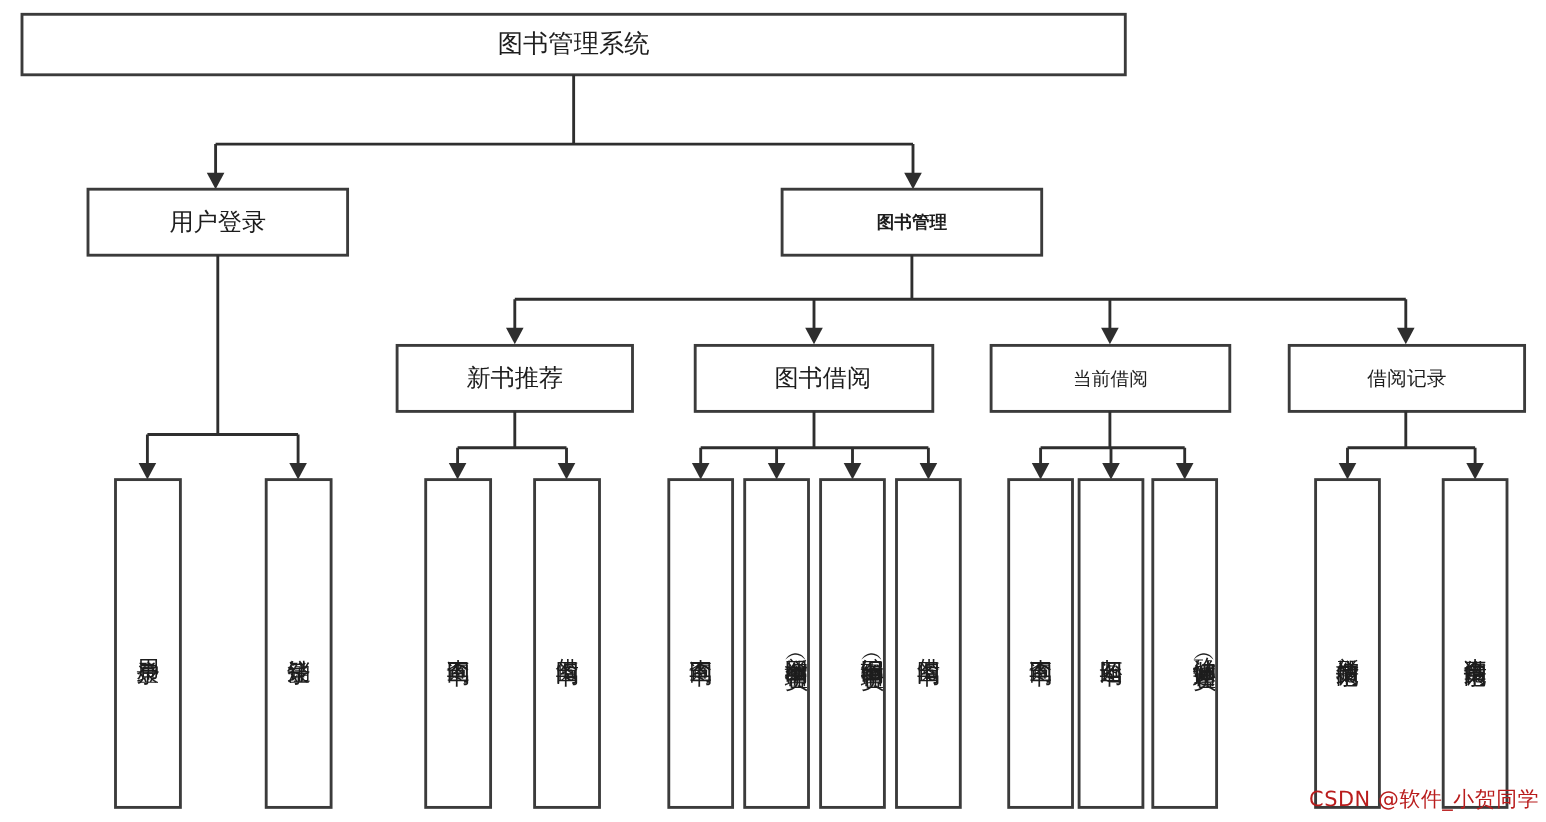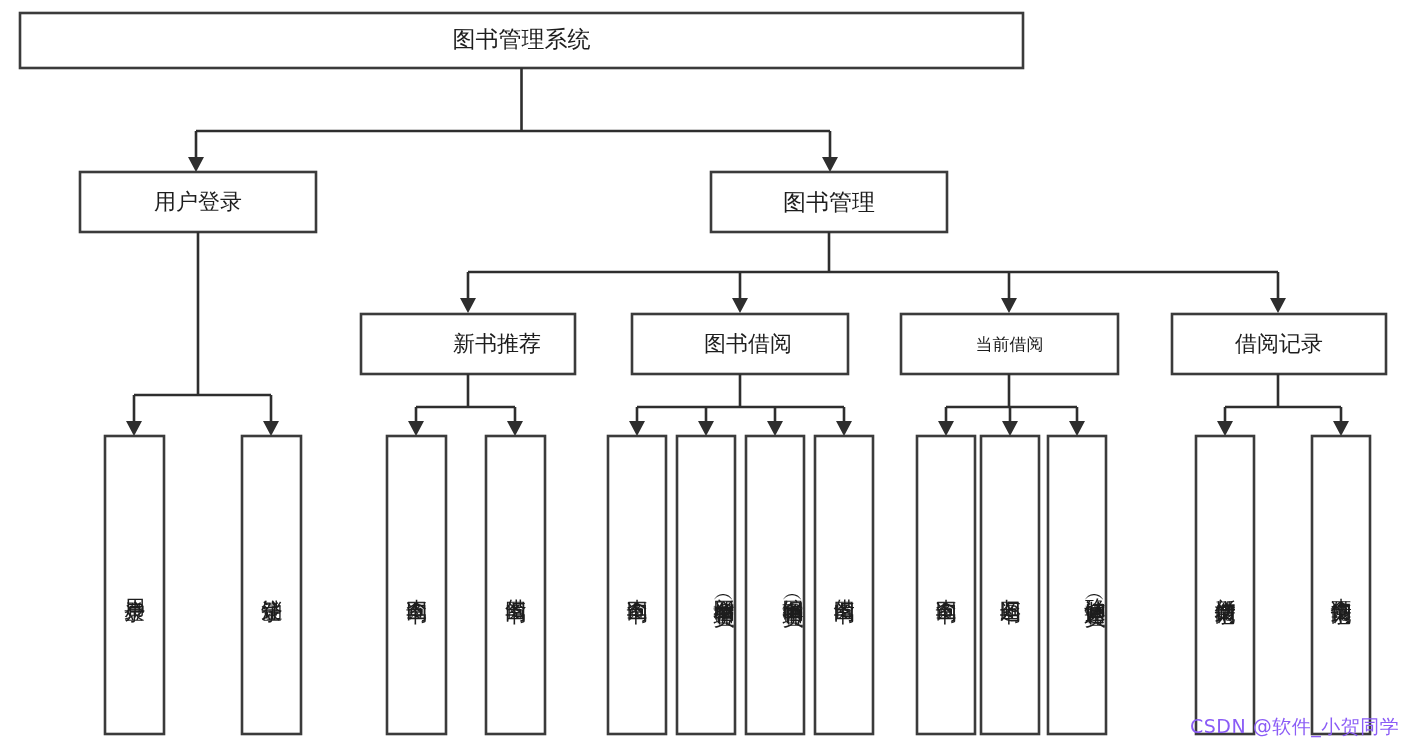--- a/index.html
+++ b/index.html
@@ -156,7 +156,7 @@
   <div class="h-label" style="left:20px; top:13px; width:1003px; height:53px; font-size:23px;">图书管理系统</div>
 
   <div class="h-label" style="left:80px; top:172px; width:236px; height:60px; font-size:22px;">用户登录</div>
-  <div class="h-label" style="left:711px; top:172px; width:236px; height:60px; font-size:23px;">图书管理</div>
+  <div class="h-label" style="left:711px; top:172px; width:236px; height:60px; font-size:16px;font-weight:bold;">图书管理</div>
 
   <div class="h-label" style="left:361px; top:314px; width:214px; height:60px; font-size:22px;margin-left:29px;">新书推荐</div>
   <div class="h-label" style="left:632px; top:314px; width:232px; height:60px; font-size:22px;">图书借阅</div>

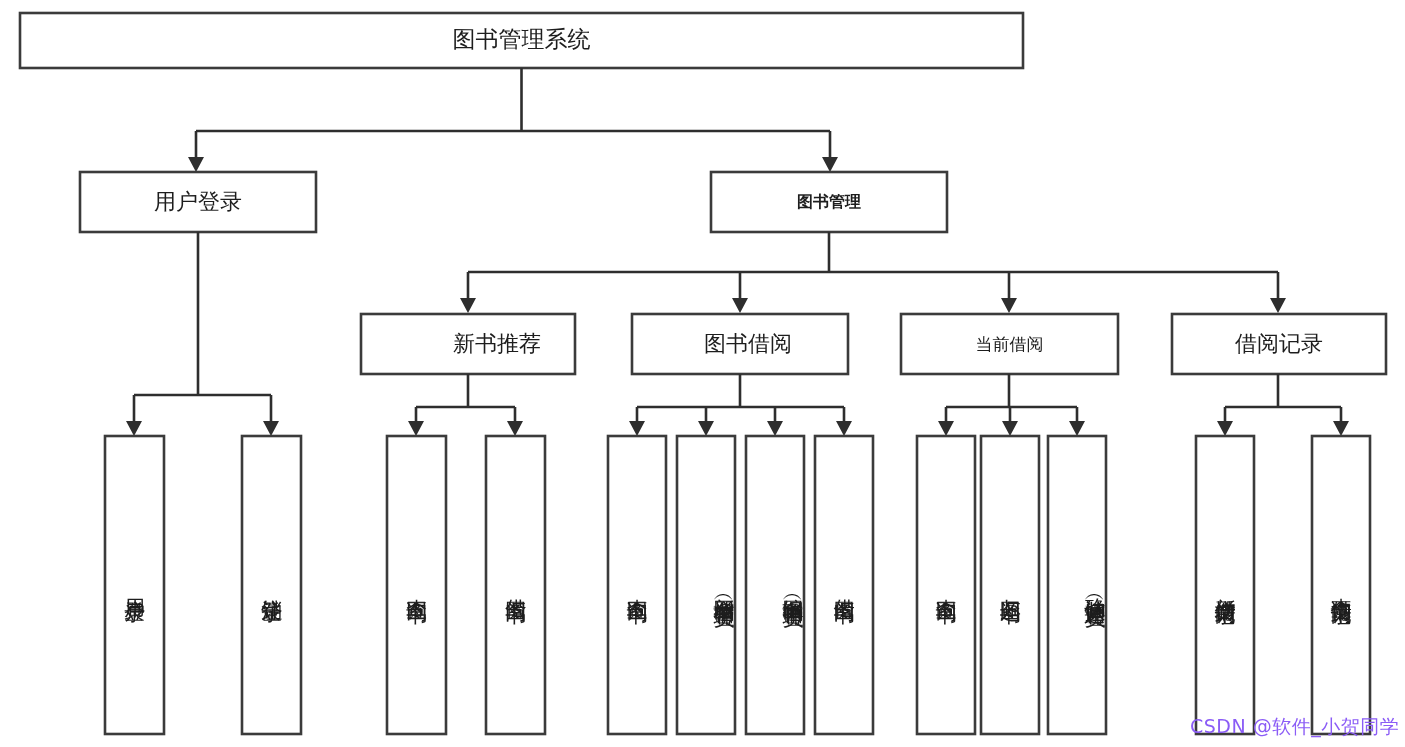--- a/index.html
+++ b/index.html
@@ -158,7 +158,7 @@
   <div class="h-label" style="left:80px; top:172px; width:236px; height:60px; font-size:22px;">用户登录</div>
   <div class="h-label" style="left:711px; top:172px; width:236px; height:60px; font-size:16px;font-weight:bold;">图书管理</div>
 
-  <div class="h-label" style="left:361px; top:314px; width:214px; height:60px; font-size:22px;margin-left:29px;">新书推荐</div>
+  <div class="h-label" style="left:361px; top:314px; width:214px; height:60px; font-size:22px;">新书推荐</div>
   <div class="h-label" style="left:632px; top:314px; width:232px; height:60px; font-size:22px;">图书借阅</div>
   <div class="h-label" style="left:901px; top:314px; width:217px; height:60px; font-size:17px;">当前借阅</div>
   <div class="h-label" style="left:1172px; top:314px; width:214px; height:60px; font-size:22px;">借阅记录</div>

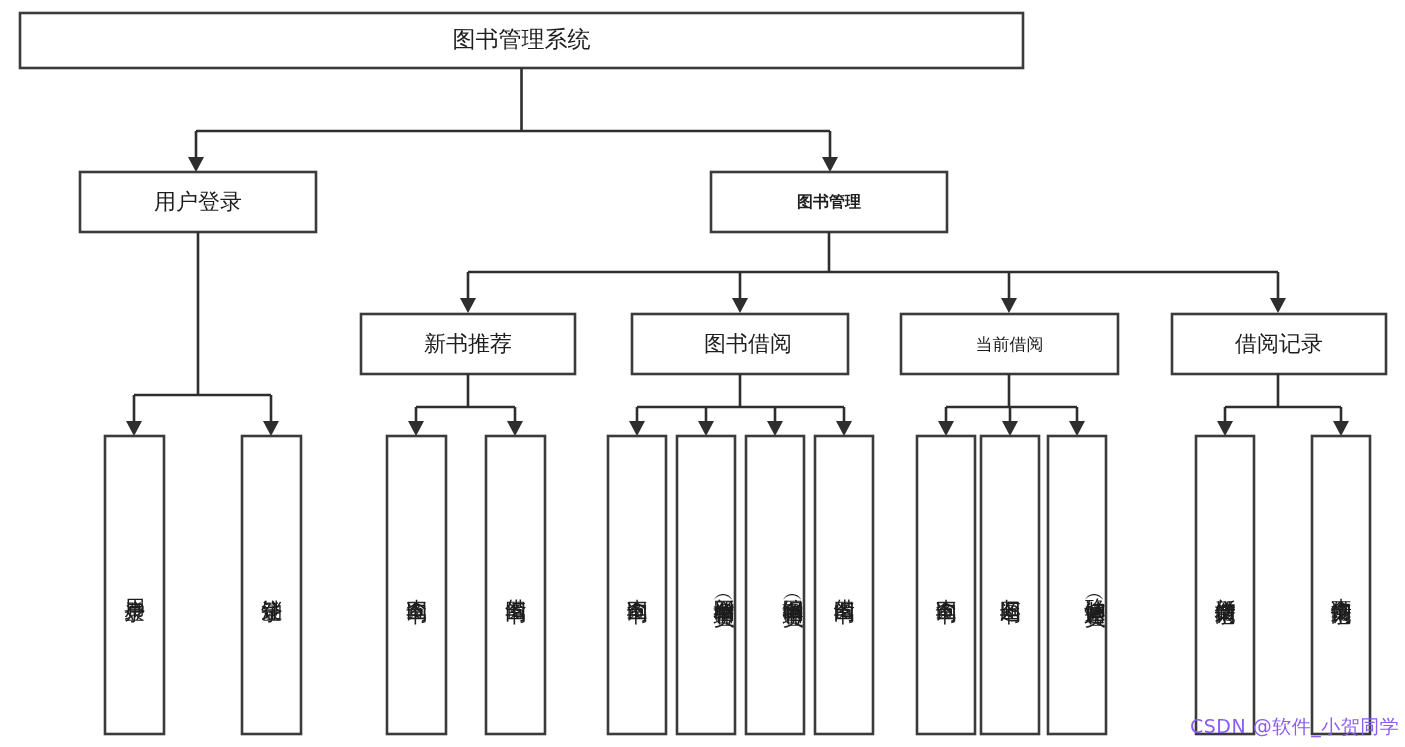--- a/index.html
+++ b/index.html
@@ -161,7 +161,7 @@
   <div class="h-label" style="left:361px; top:314px; width:214px; height:60px; font-size:22px;">新书推荐</div>
   <div class="h-label" style="left:632px; top:314px; width:232px; height:60px; font-size:22px;">图书借阅</div>
   <div class="h-label" style="left:901px; top:314px; width:217px; height:60px; font-size:17px;">当前借阅</div>
-  <div class="h-label" style="left:1172px; top:314px; width:214px; height:60px; font-size:22px;">借阅记录</div>
+  <div class="h-label" style="left:1172px; top:314px; width:214px; height:60px; font-size:18px;">借阅记录</div>
 
   <div class="vert-label" style="left:105px; top:436px; width:59px; height:298px;">用户登录</div>
   <div class="vert-label" style="left:242px; top:436px; width:59px; height:298px;">注销登录</div>

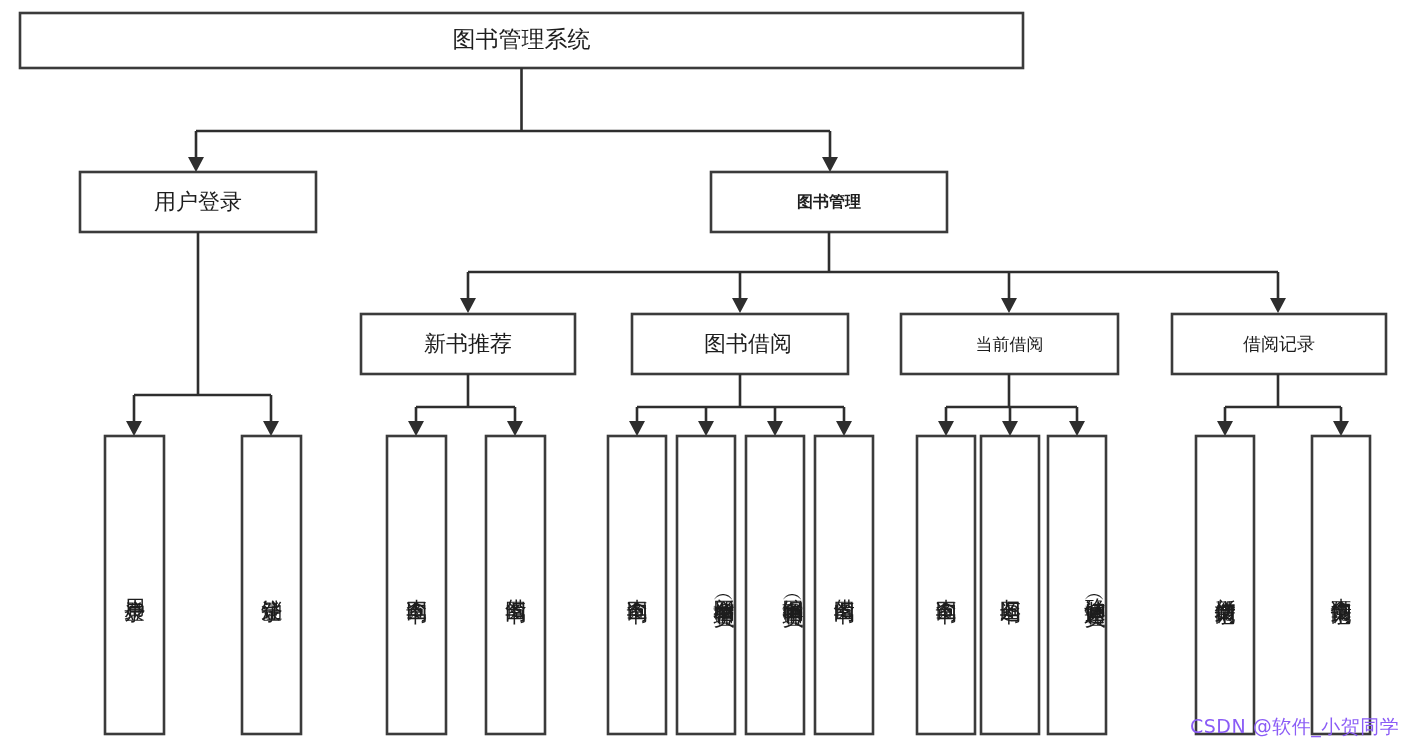--- a/index.html
+++ b/index.html
@@ -73,7 +73,7 @@
     position: absolute;
     font-family: "DejaVu Sans", "Liberation Sans", sans-serif;
     font-size: 19px;
-    color: #8b5cf6;
+    color: #b91c1c;
     letter-spacing: 0.5px;
     white-space: nowrap;
     pointer-events: none;

